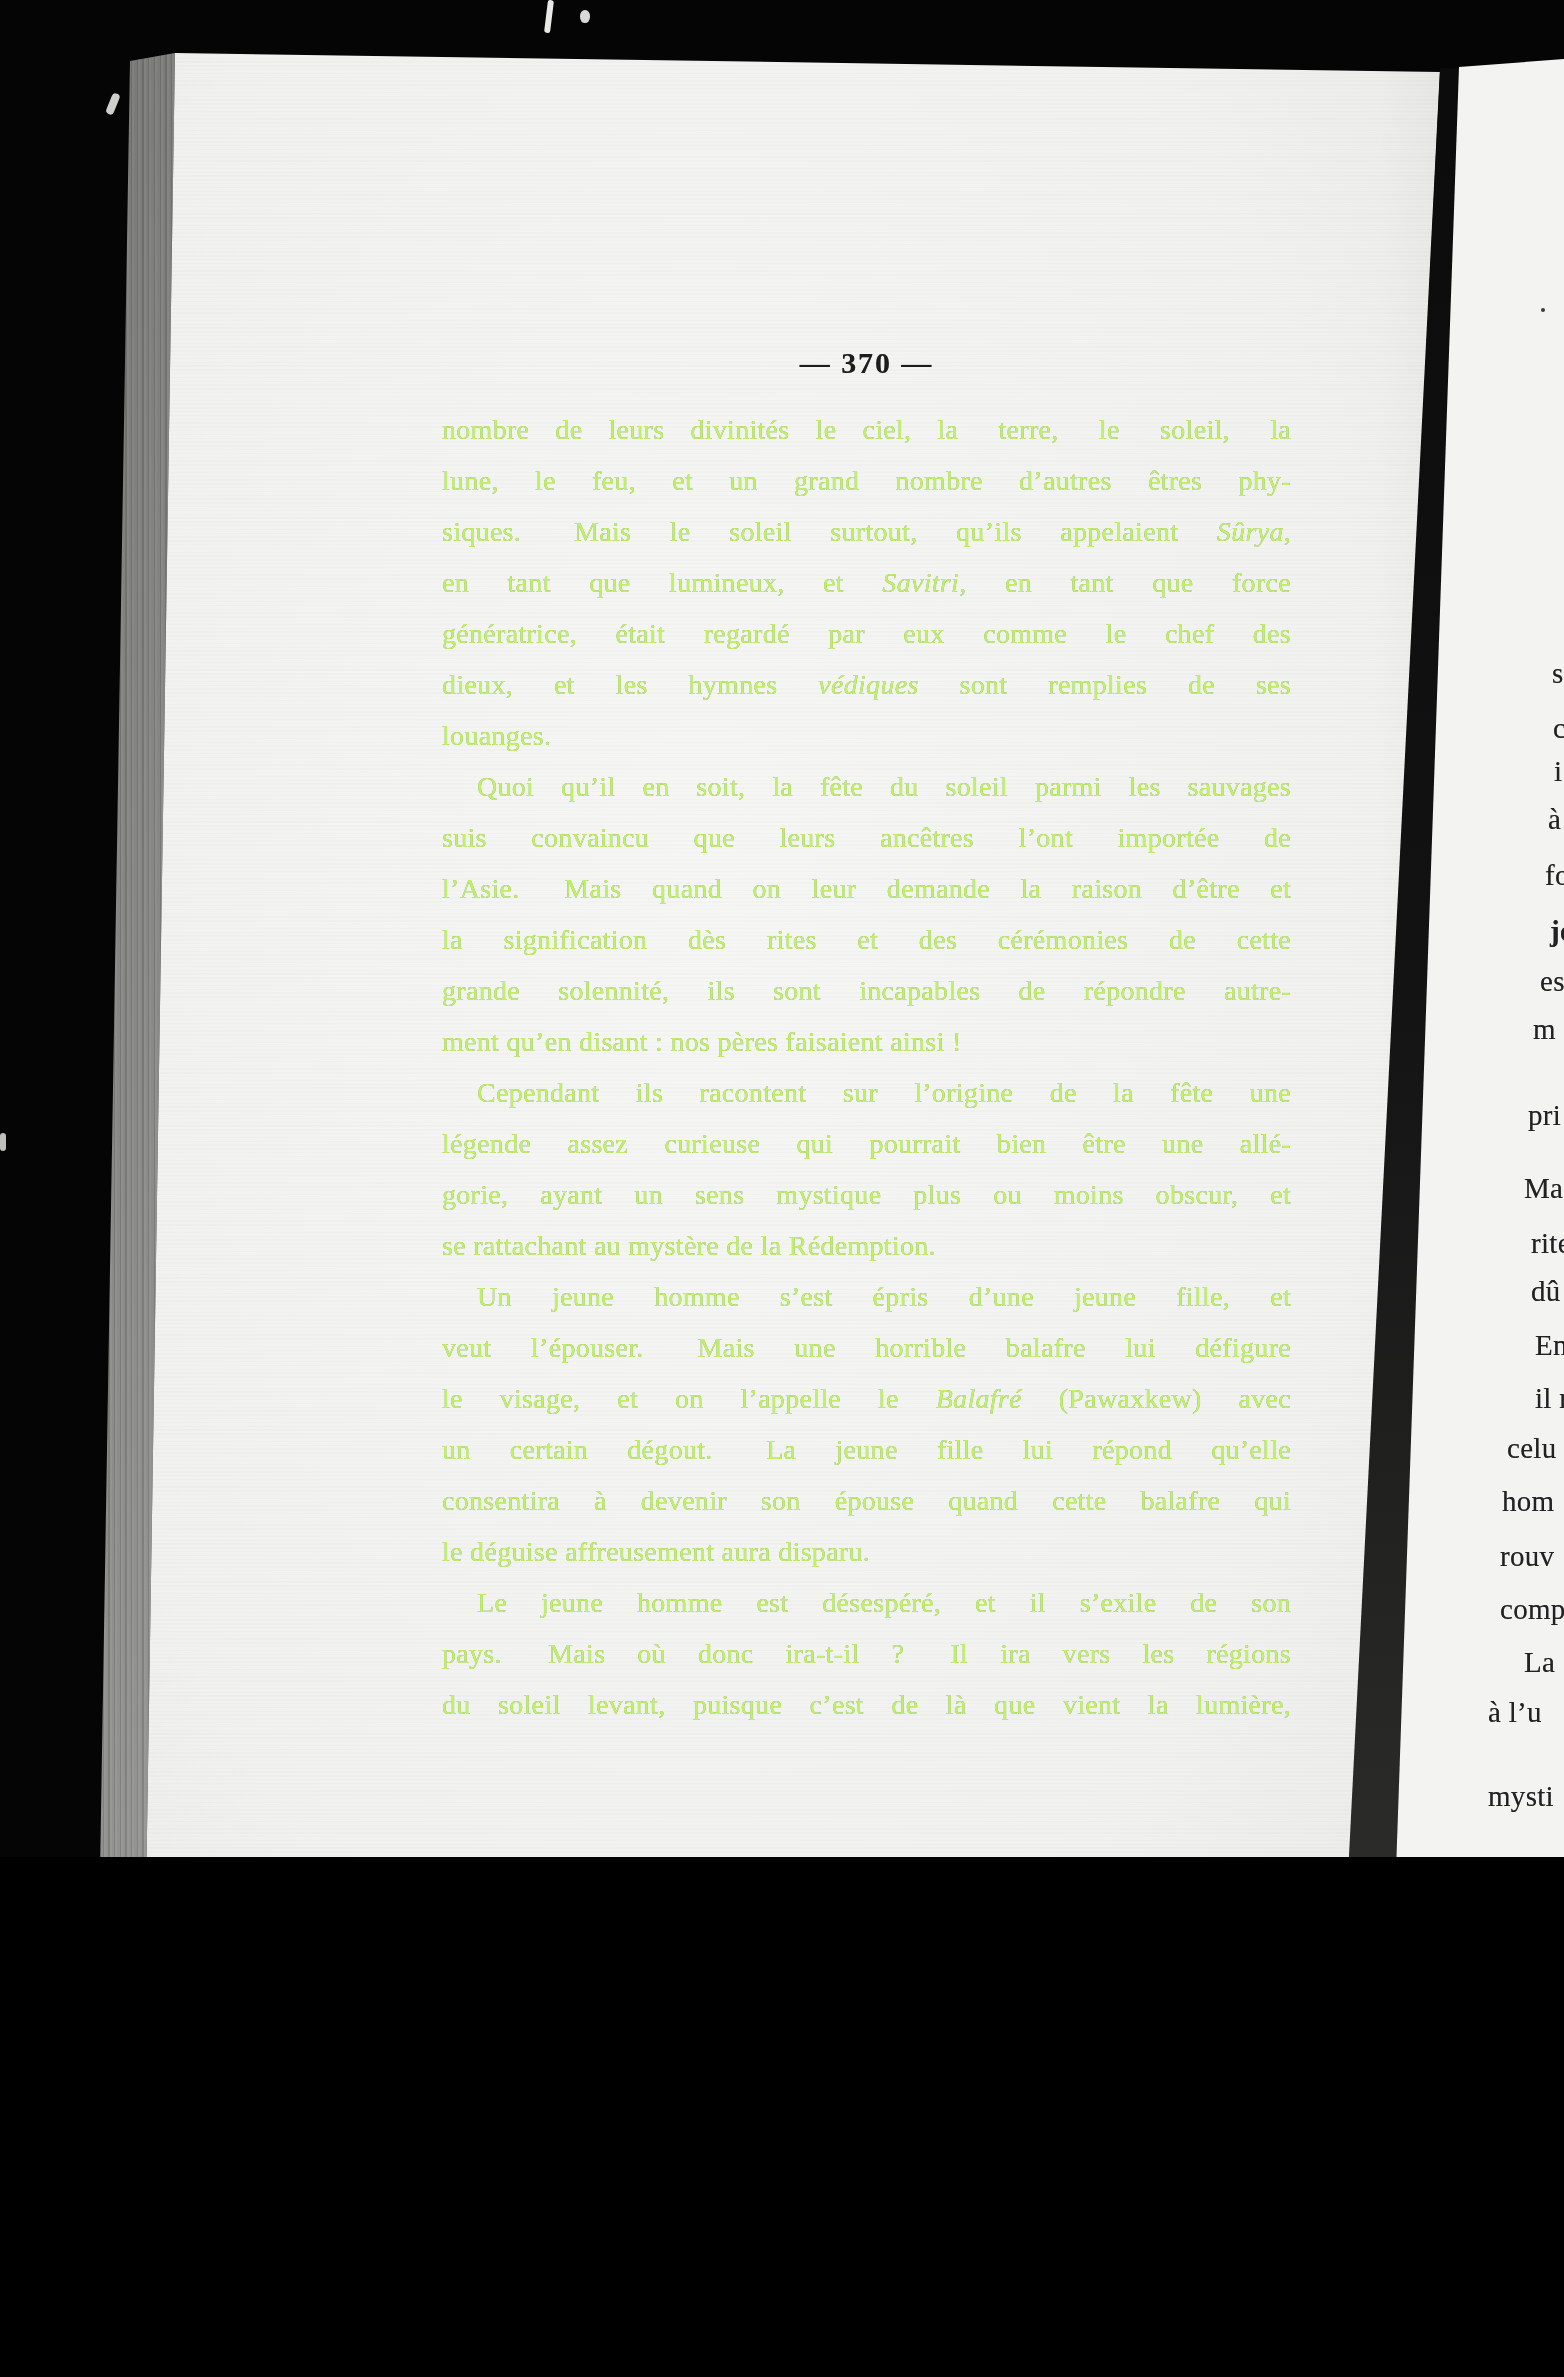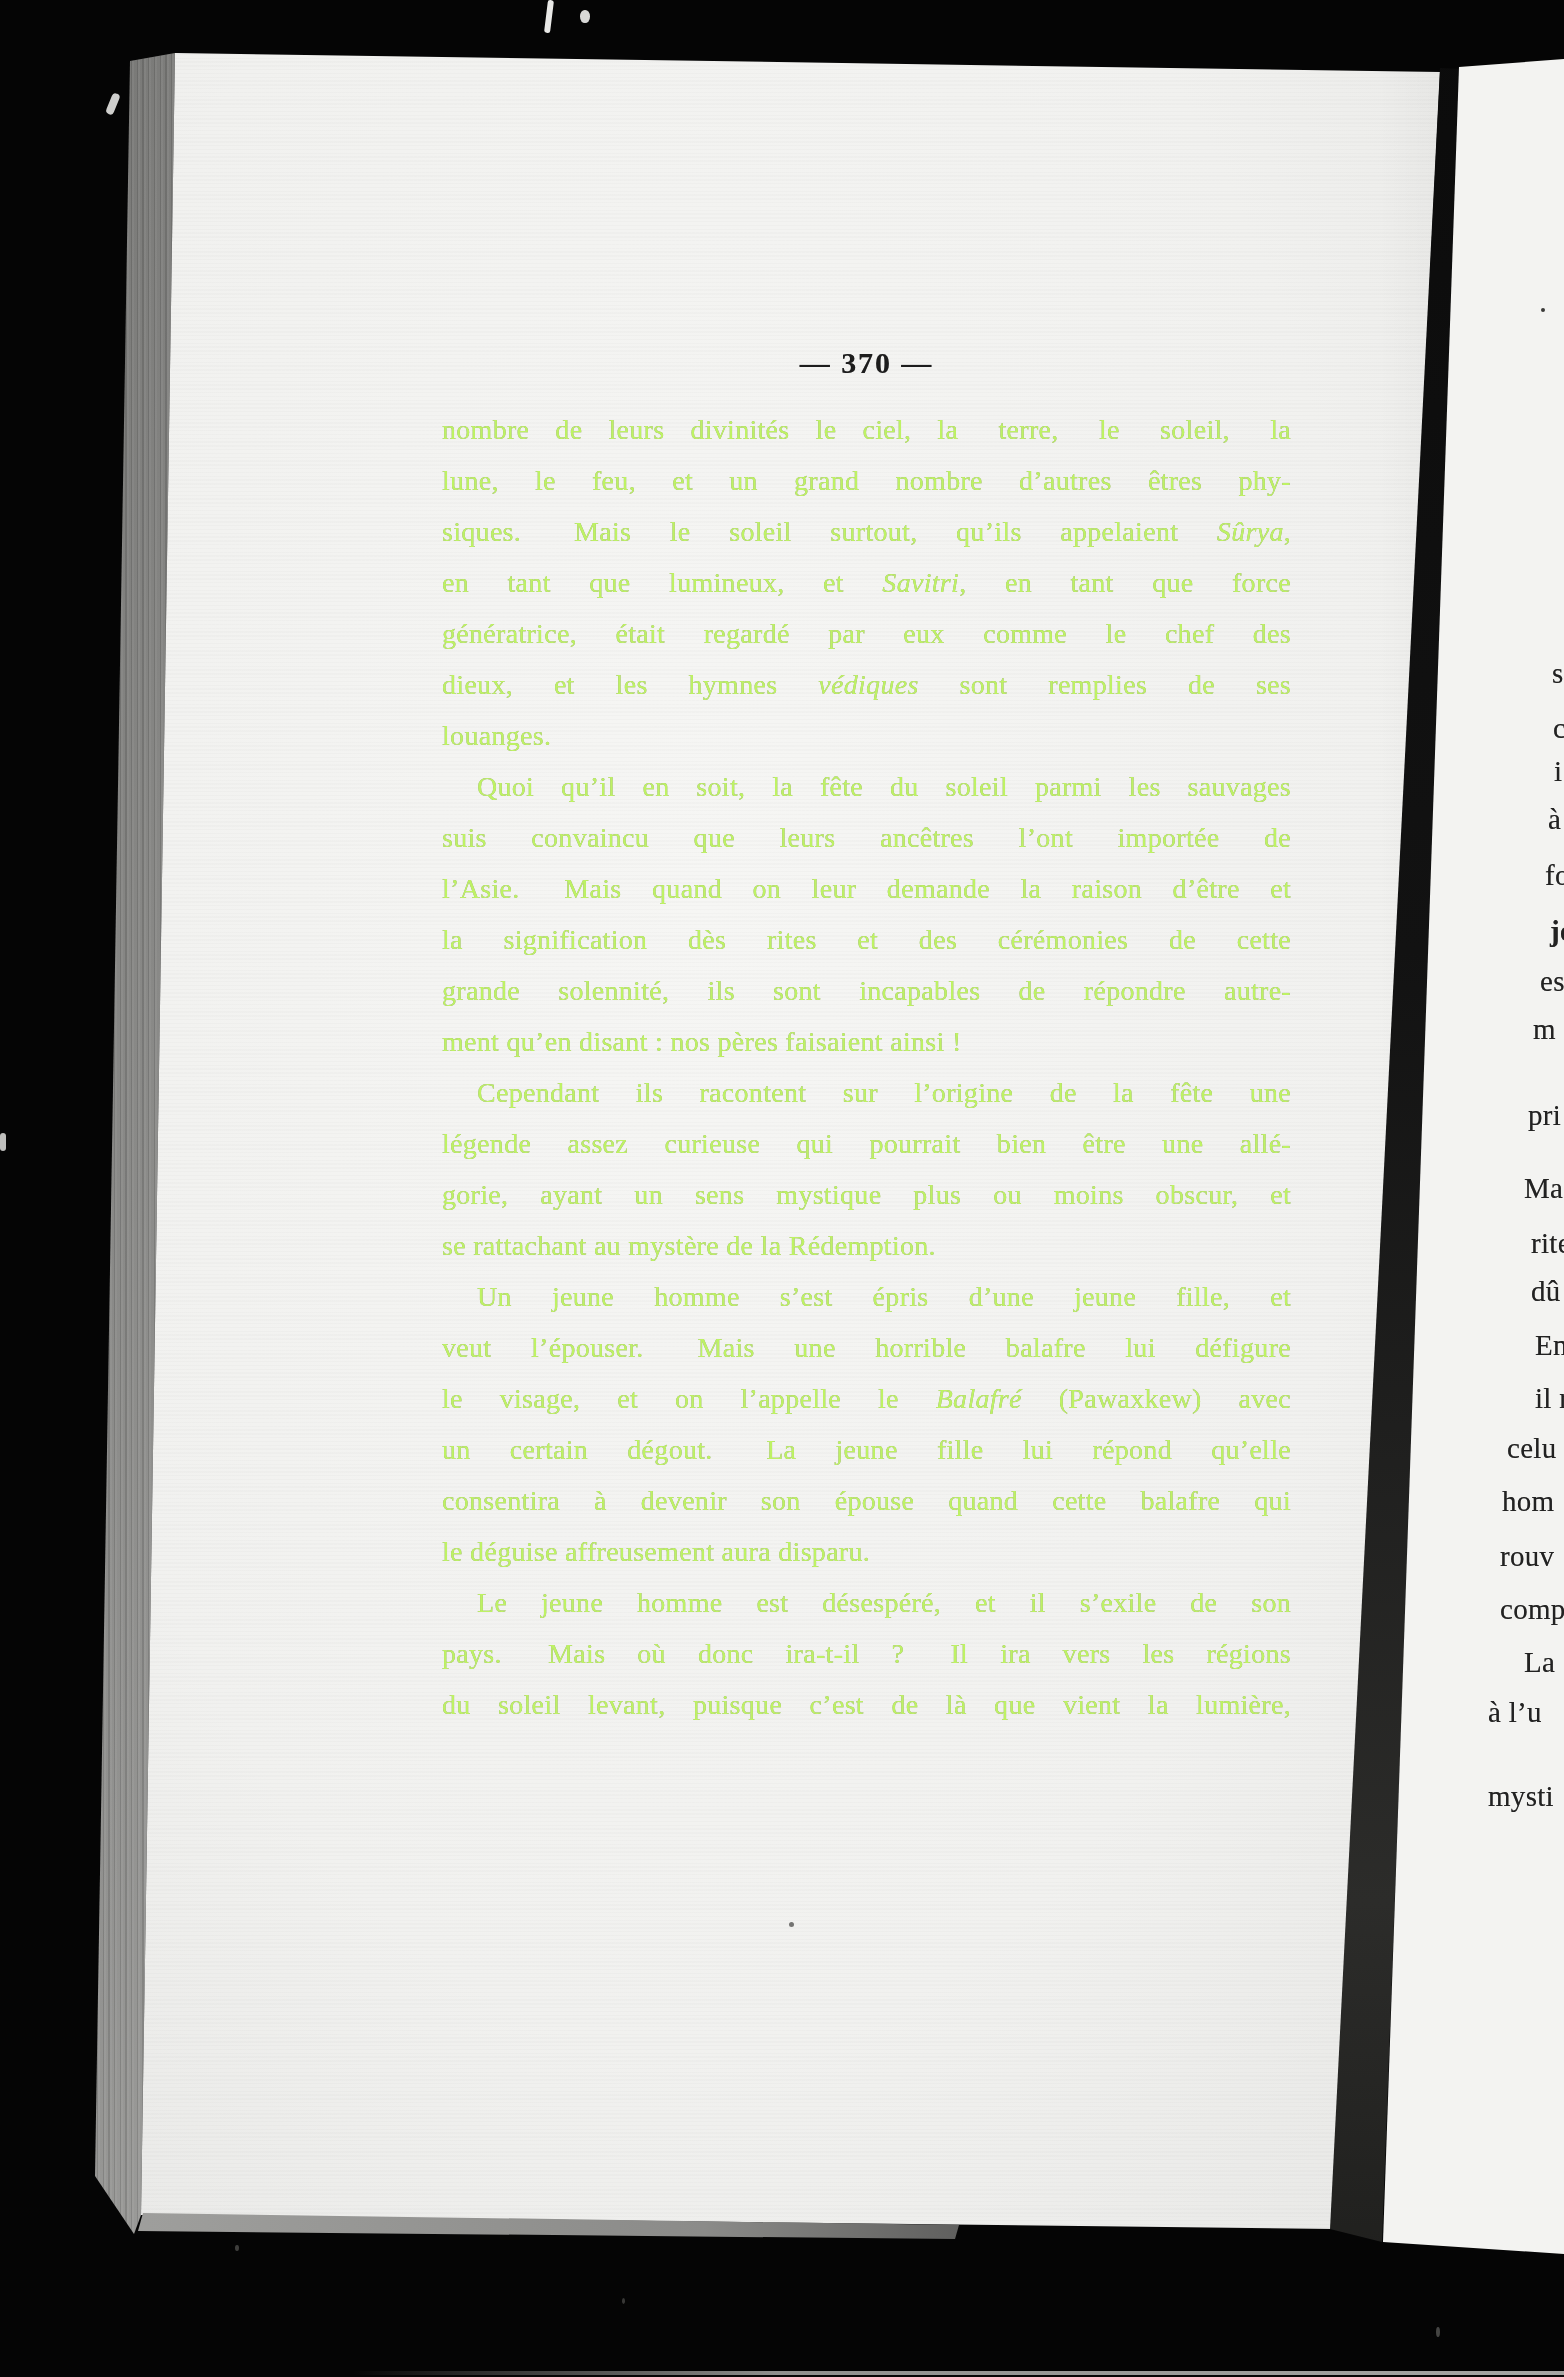--- a/index.html
+++ b/index.html
@@ -4,7 +4,7 @@
 <style>
   html,body{margin:0;padding:0;background:#000;}
   .stage{
-    position:relative;width:1565px;height:2377px;overflow:hidden;
+    position:relative;width:1565px;height:1857px;overflow:hidden;
     background:#050505;
     font-family:"Liberation Serif", serif;
   }

